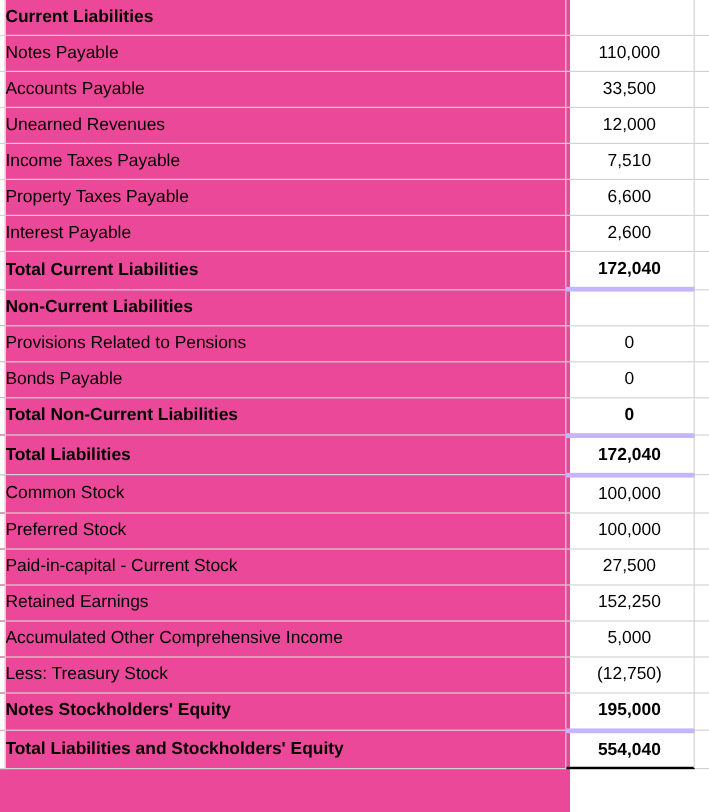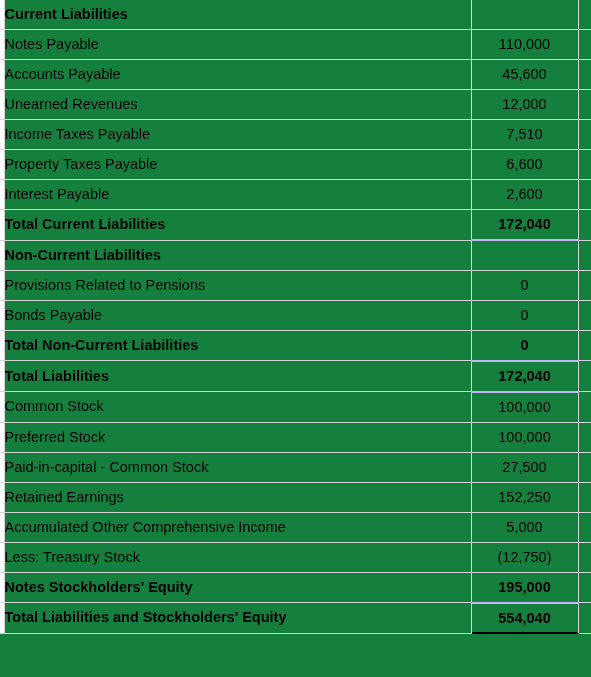--- a/index.html
+++ b/index.html
@@ -18,9 +18,9 @@
 
   #sheet {
     position: relative;
-    width: 591px;
+    width: 475px;
     height: 677px;
-    background: #15803d;
+    background: #ec4899;
   }
 
   table.grid {

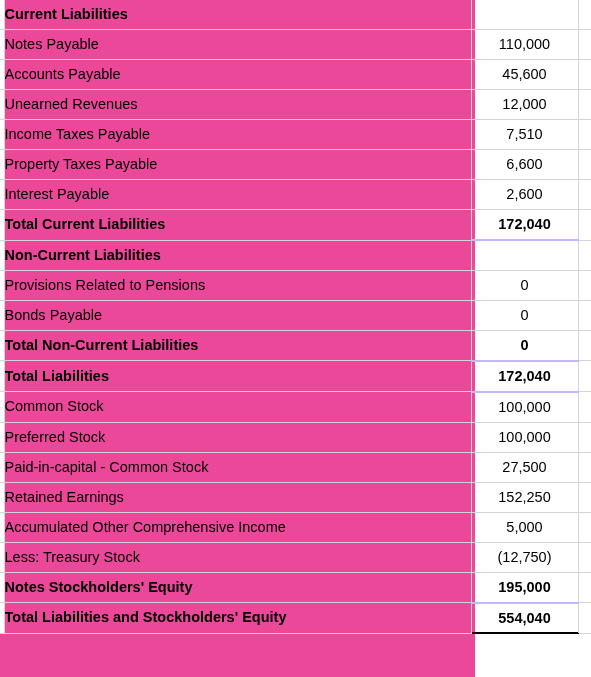--- a/index.html
+++ b/index.html
@@ -118,7 +118,7 @@
         <tr>
           <td class="gutter"></td>
           <td class="label">Accounts Payable</td>
-          <td class="value">45,600</td>
+          <td class="value">33,500</td>
           <td class="tail"></td>
         </tr>
         <tr>

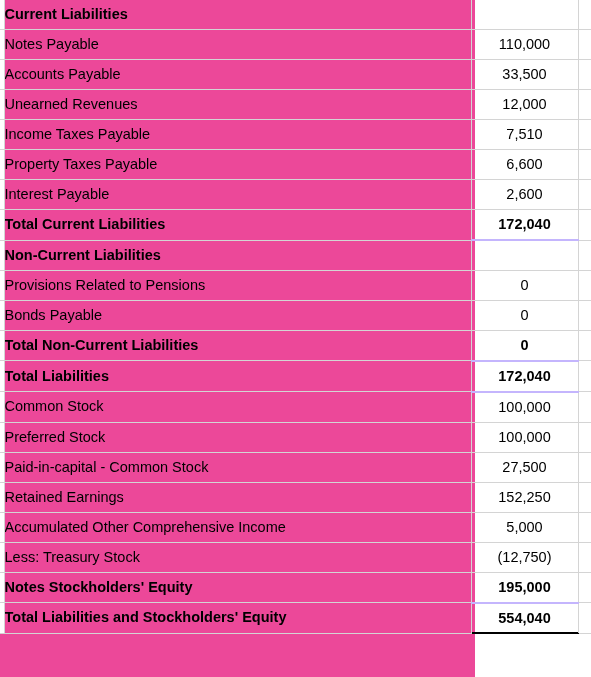--- a/index.html
+++ b/index.html
@@ -84,7 +84,7 @@
     border-top: 1px solid #000000;
   }
   td.value.rule-bottom {
-    border-bottom: 2px solid #c4b5fd;
+    border-bottom: 4px solid #c4b5fd;
   }
   td.value.rule-double-bottom {
     border-bottom: 1px solid #000000;

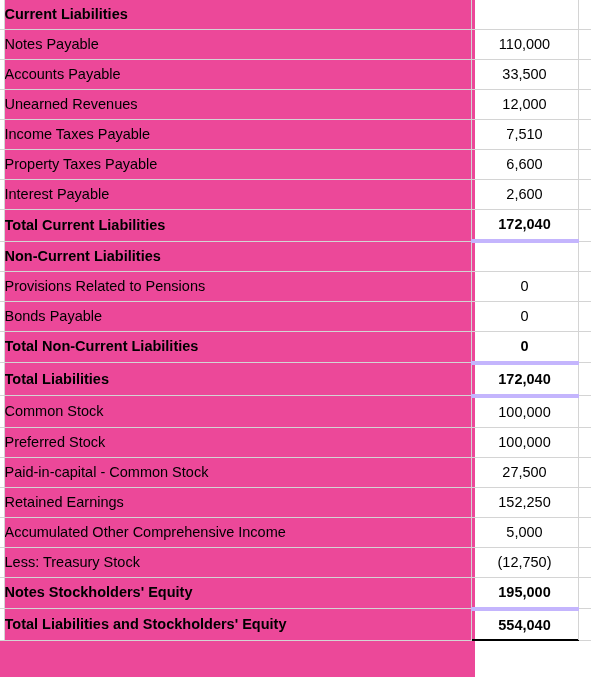--- a/index.html
+++ b/index.html
@@ -195,7 +195,7 @@
         </tr>
         <tr>
           <td class="gutter"></td>
-          <td class="label">Paid-in-capital - Common Stock</td>
+          <td class="label">Paid-in-capital - Current Stock</td>
           <td class="value">27,500</td>
           <td class="tail"></td>
         </tr>

